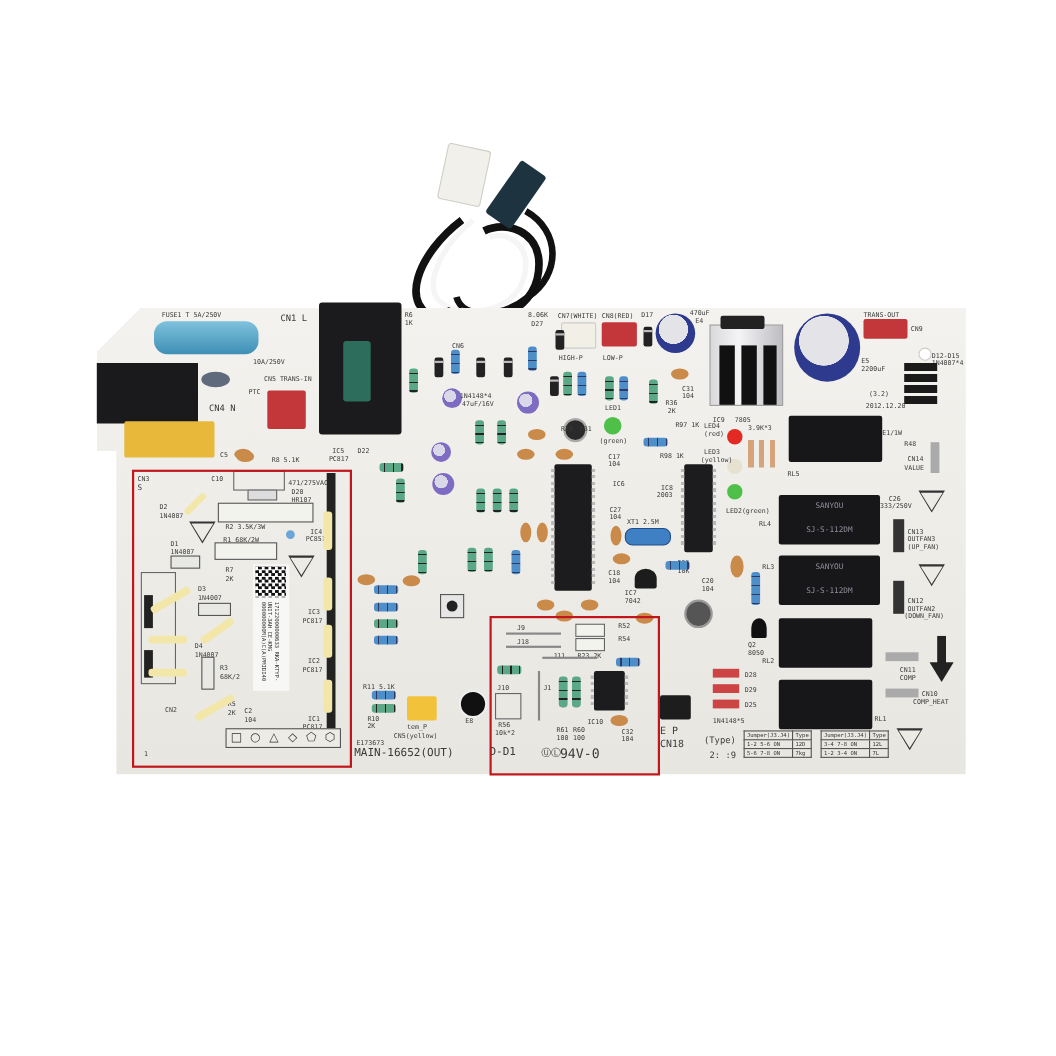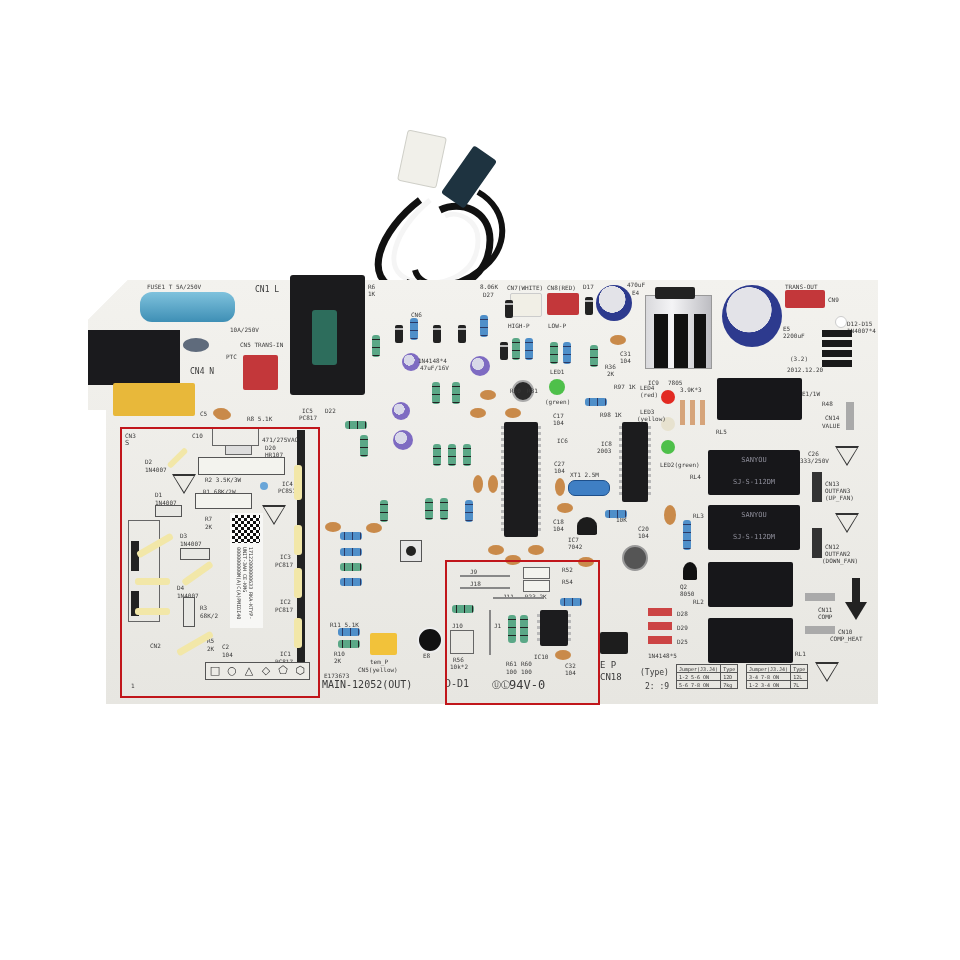--- a/index.html
+++ b/index.html
@@ -297,7 +297,7 @@
 <div class="silk" style="left:334px;top:650px">R10</div>
 <div class="silk" style="left:334px;top:657px">2K</div>
 <div class="silk" style="left:324px;top:672px">E173673</div>
-<div class="silk silk-lg" style="left:322px;top:679px">MAIN-12052(OUT)</div>
+<div class="silk silk-lg" style="left:322px;top:679px">MAIN-16652(OUT)</div>
 
 <div class="silk" style="left:470px;top:568px">J9</div>
 <div class="silk" style="left:470px;top:580px">J18</div>

